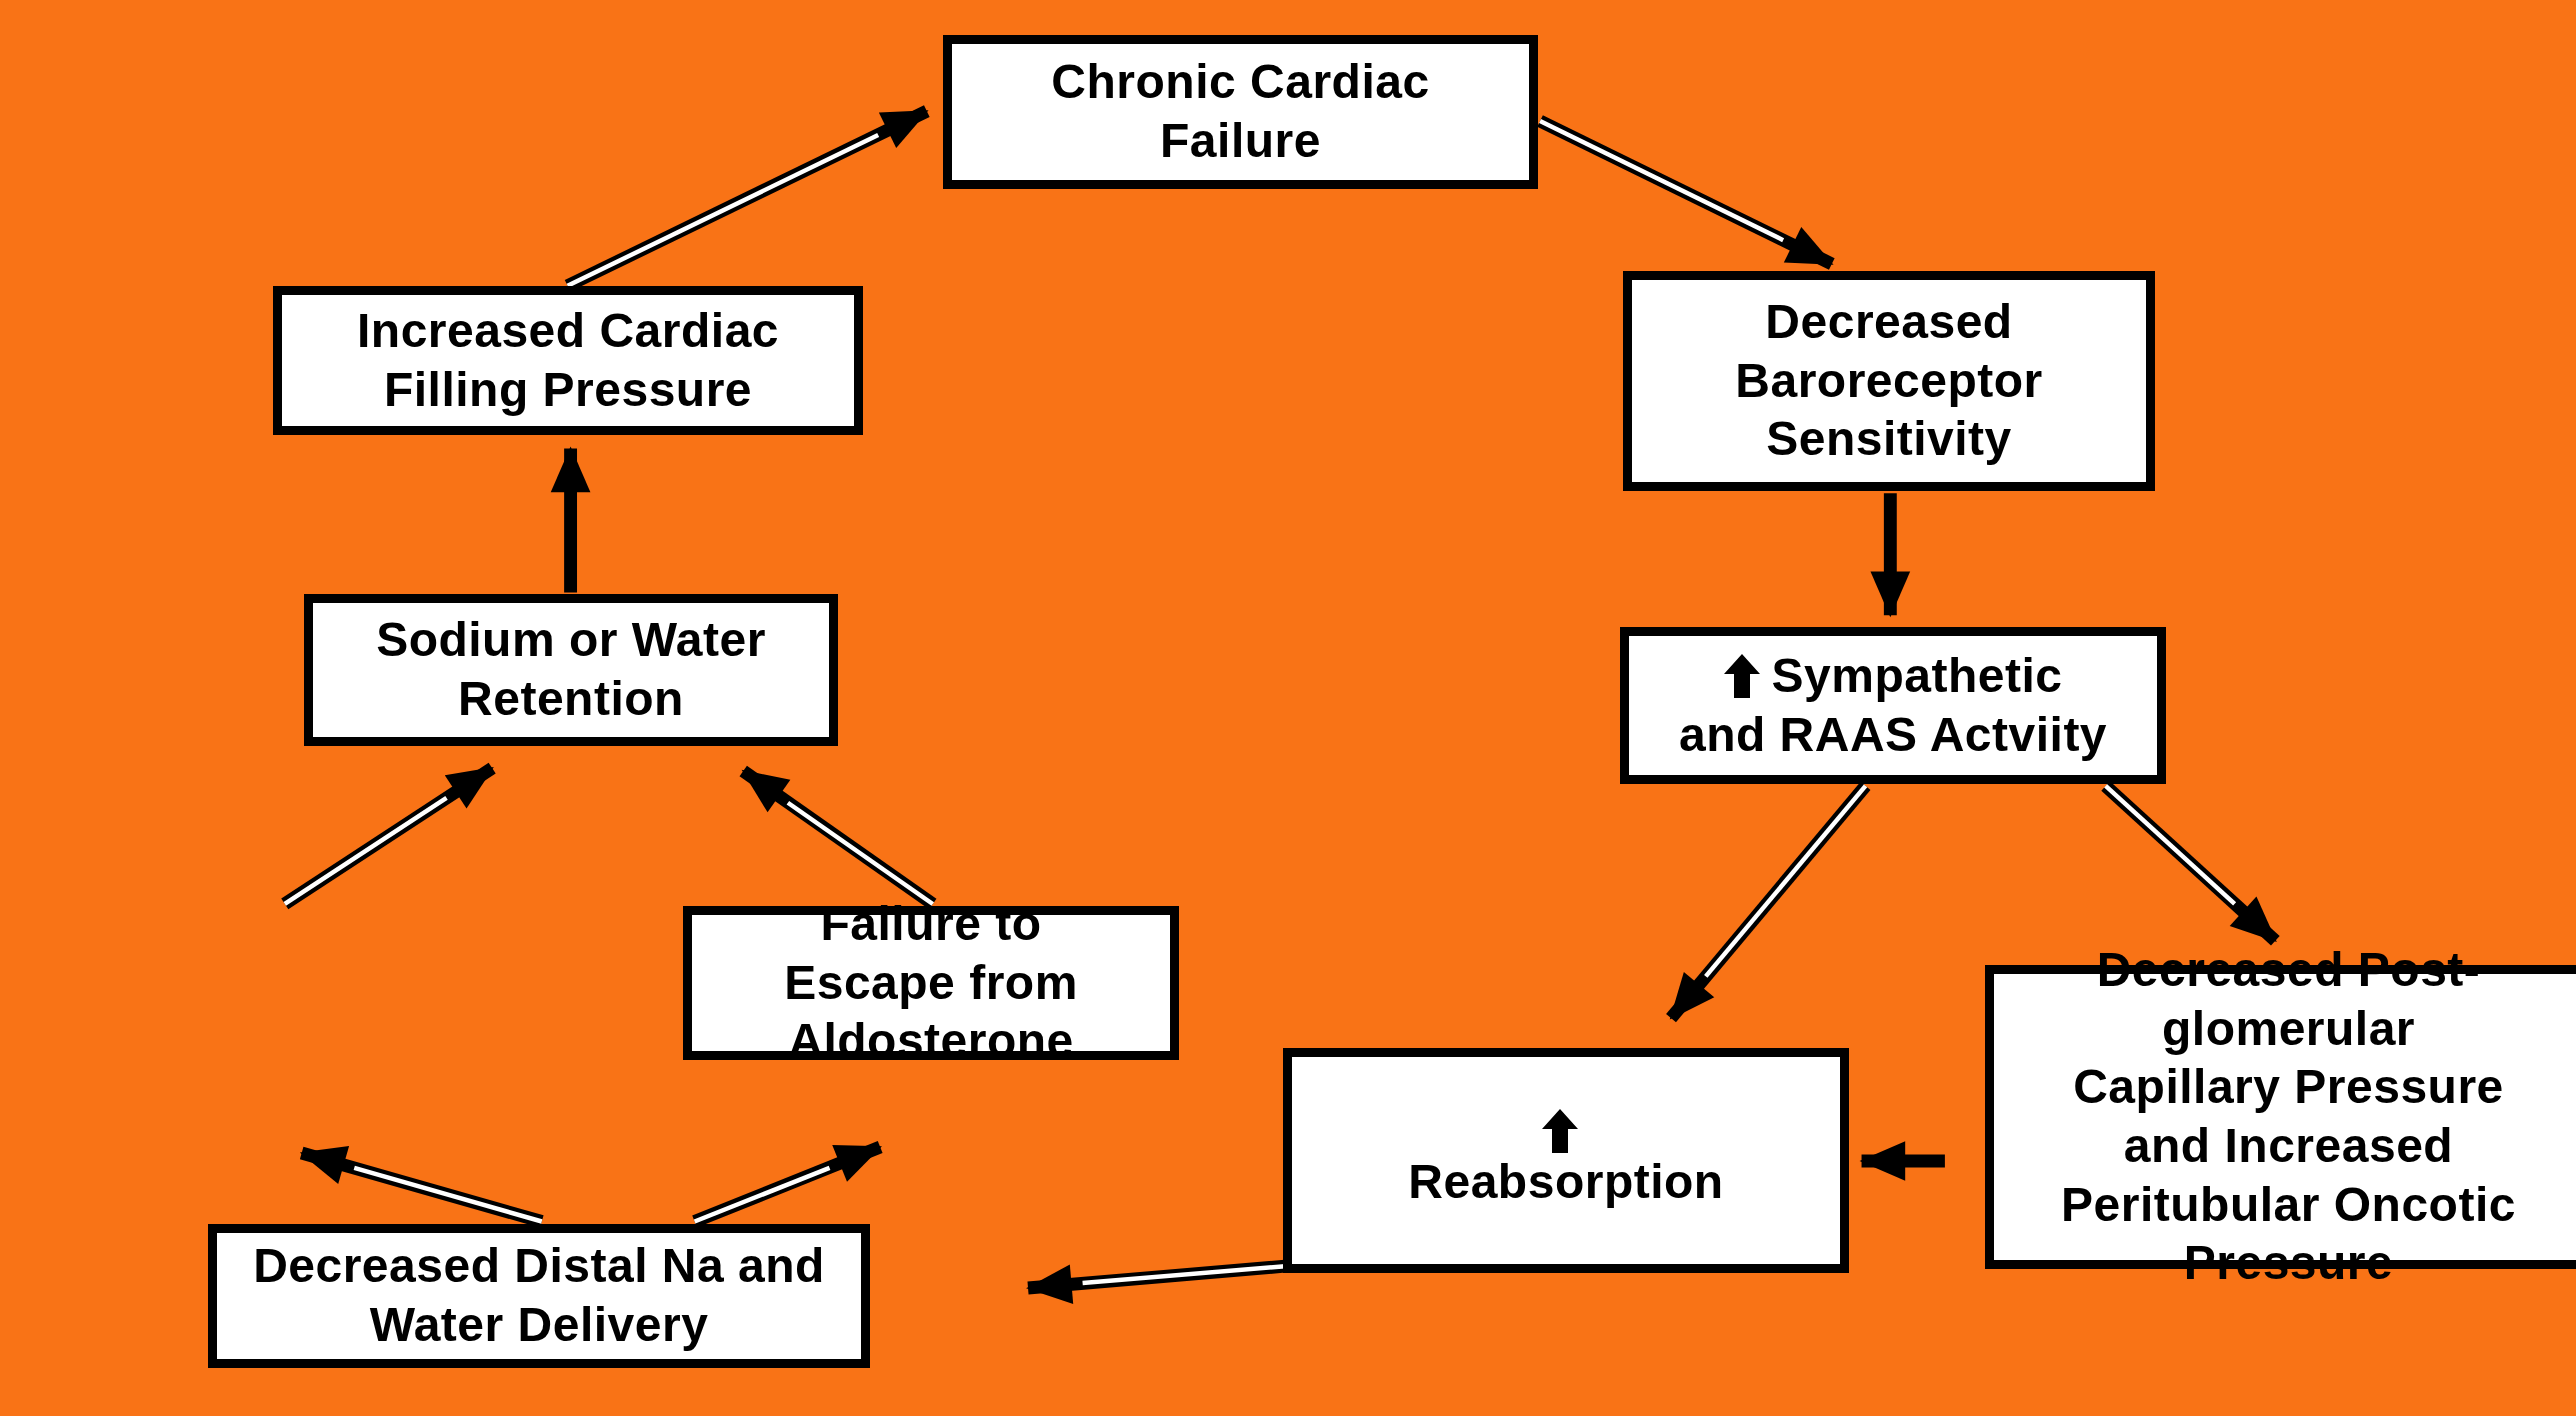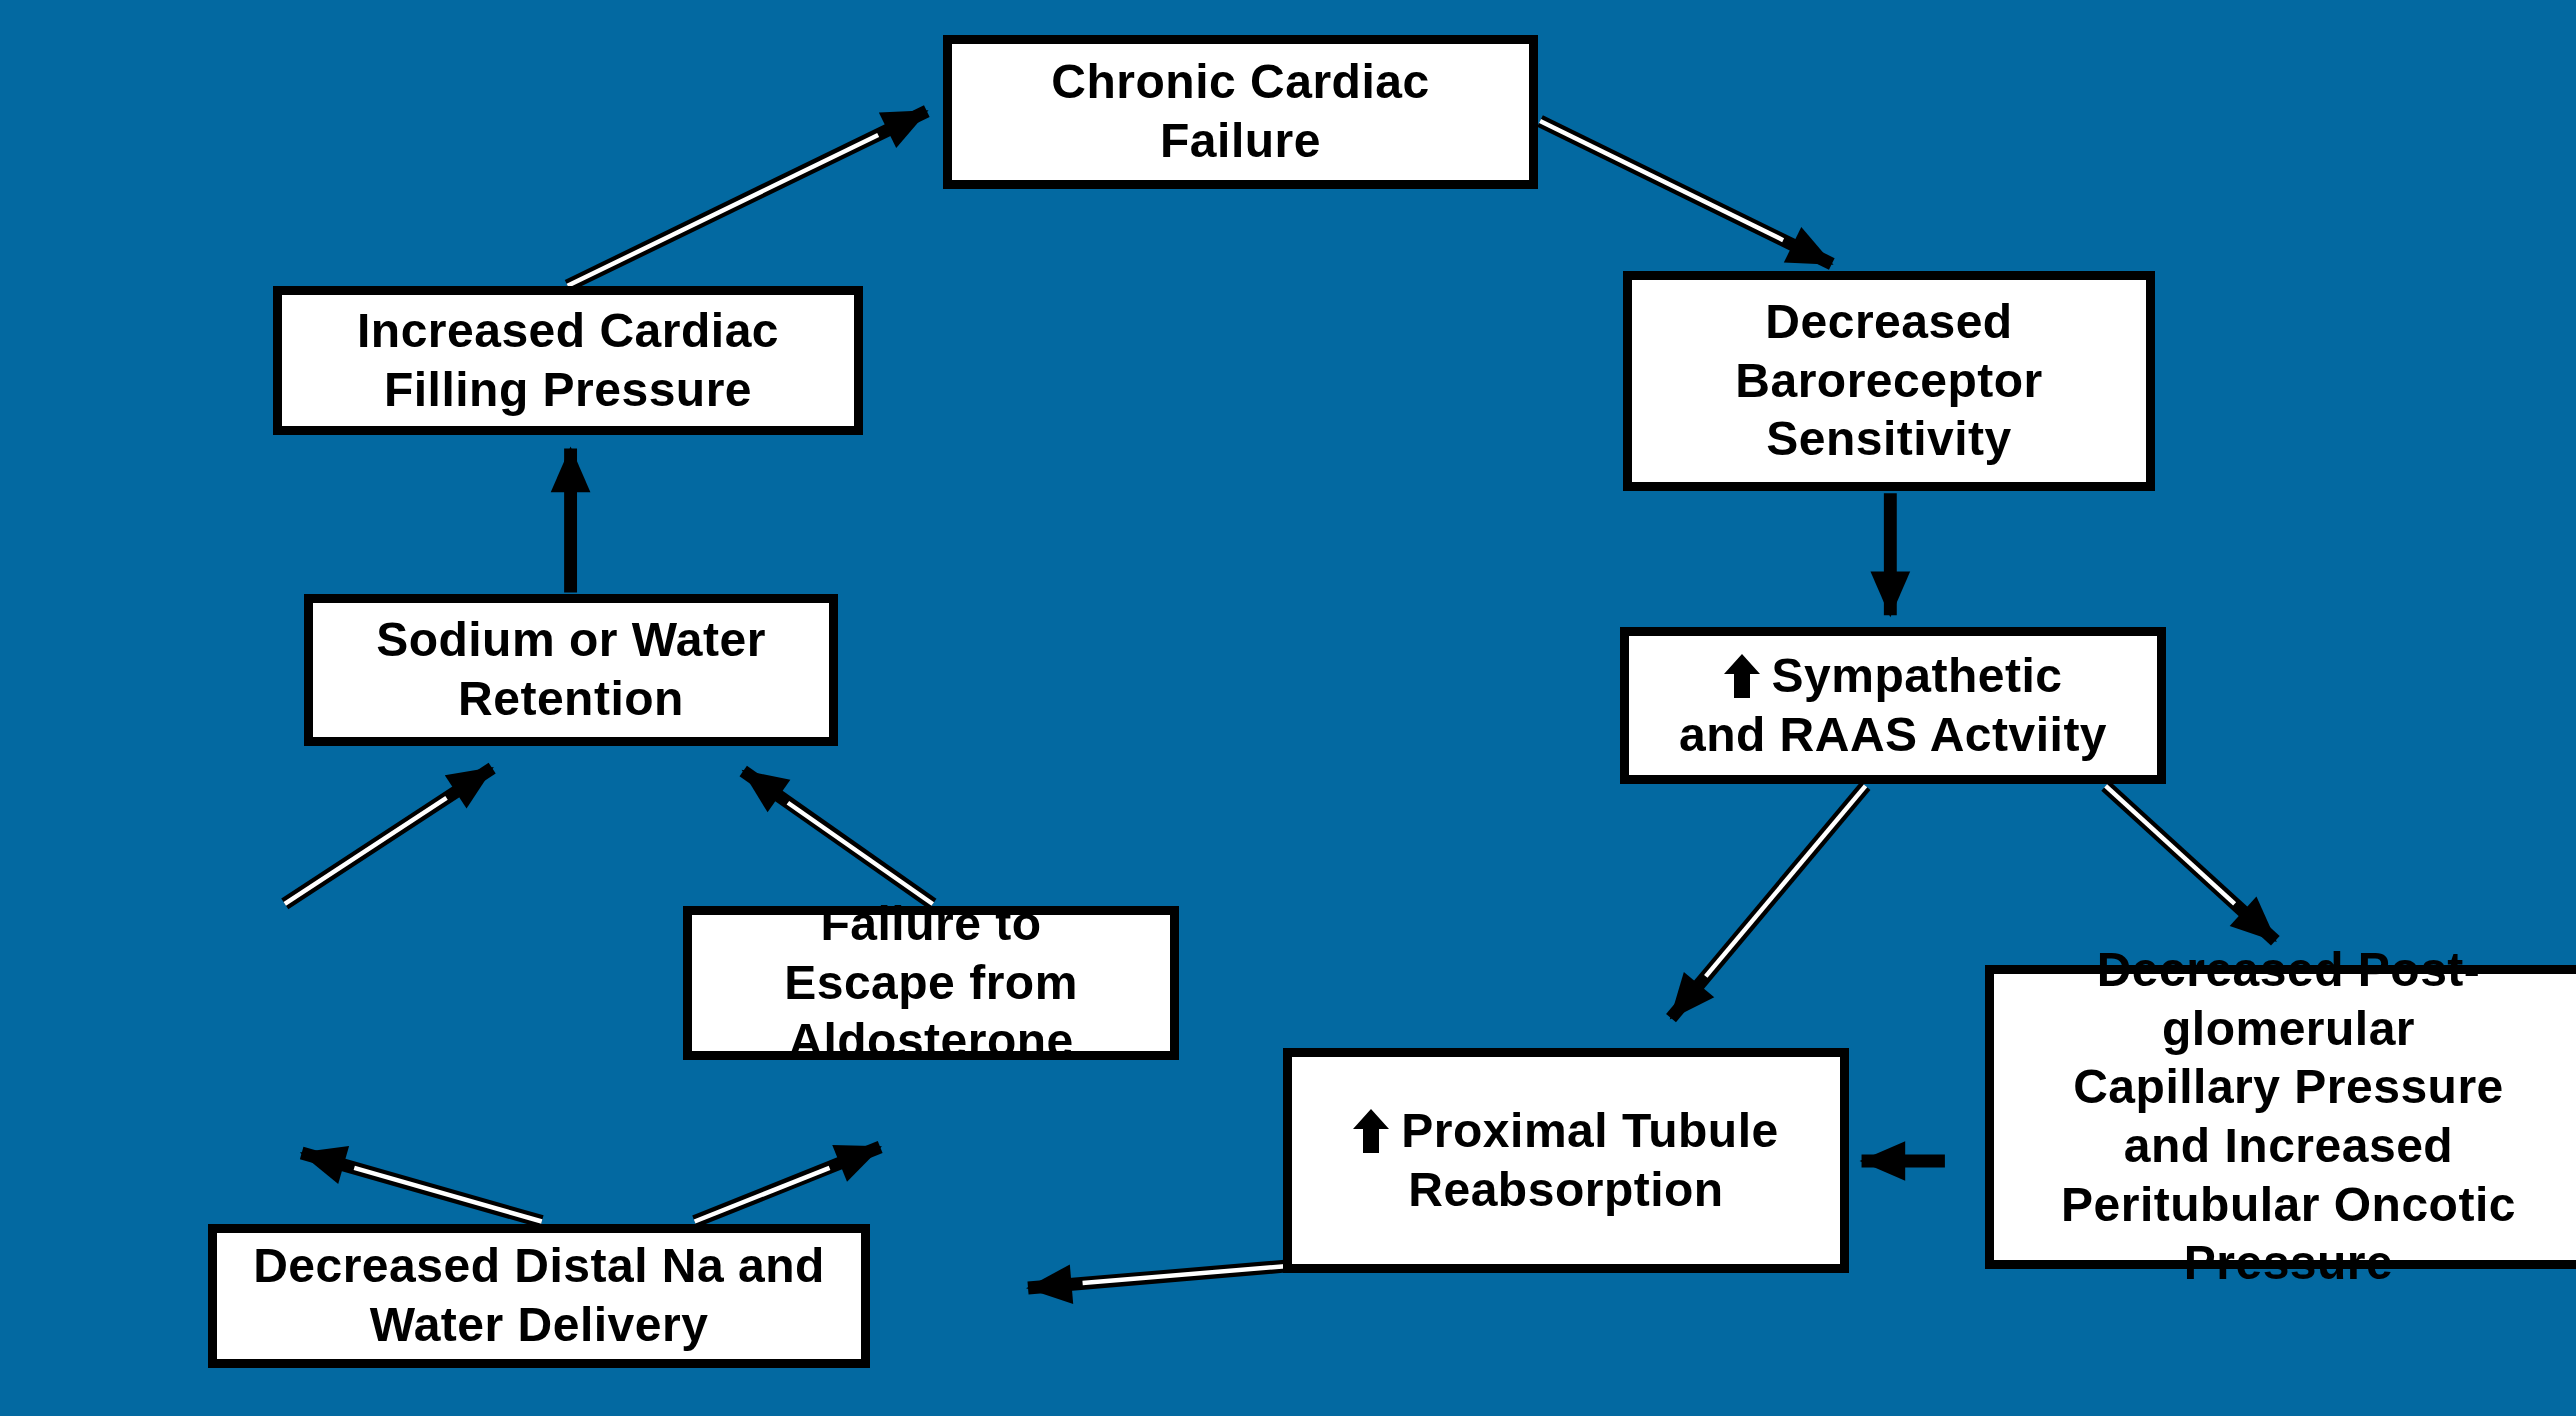--- a/index.html
+++ b/index.html
@@ -6,7 +6,7 @@
   .stage{
     position:relative;
     width:2576px;height:1416px;
-    background:#0369a1;
+    background:#f97316;
     overflow:hidden;
     font-family:"Liberation Sans",sans-serif;
   }

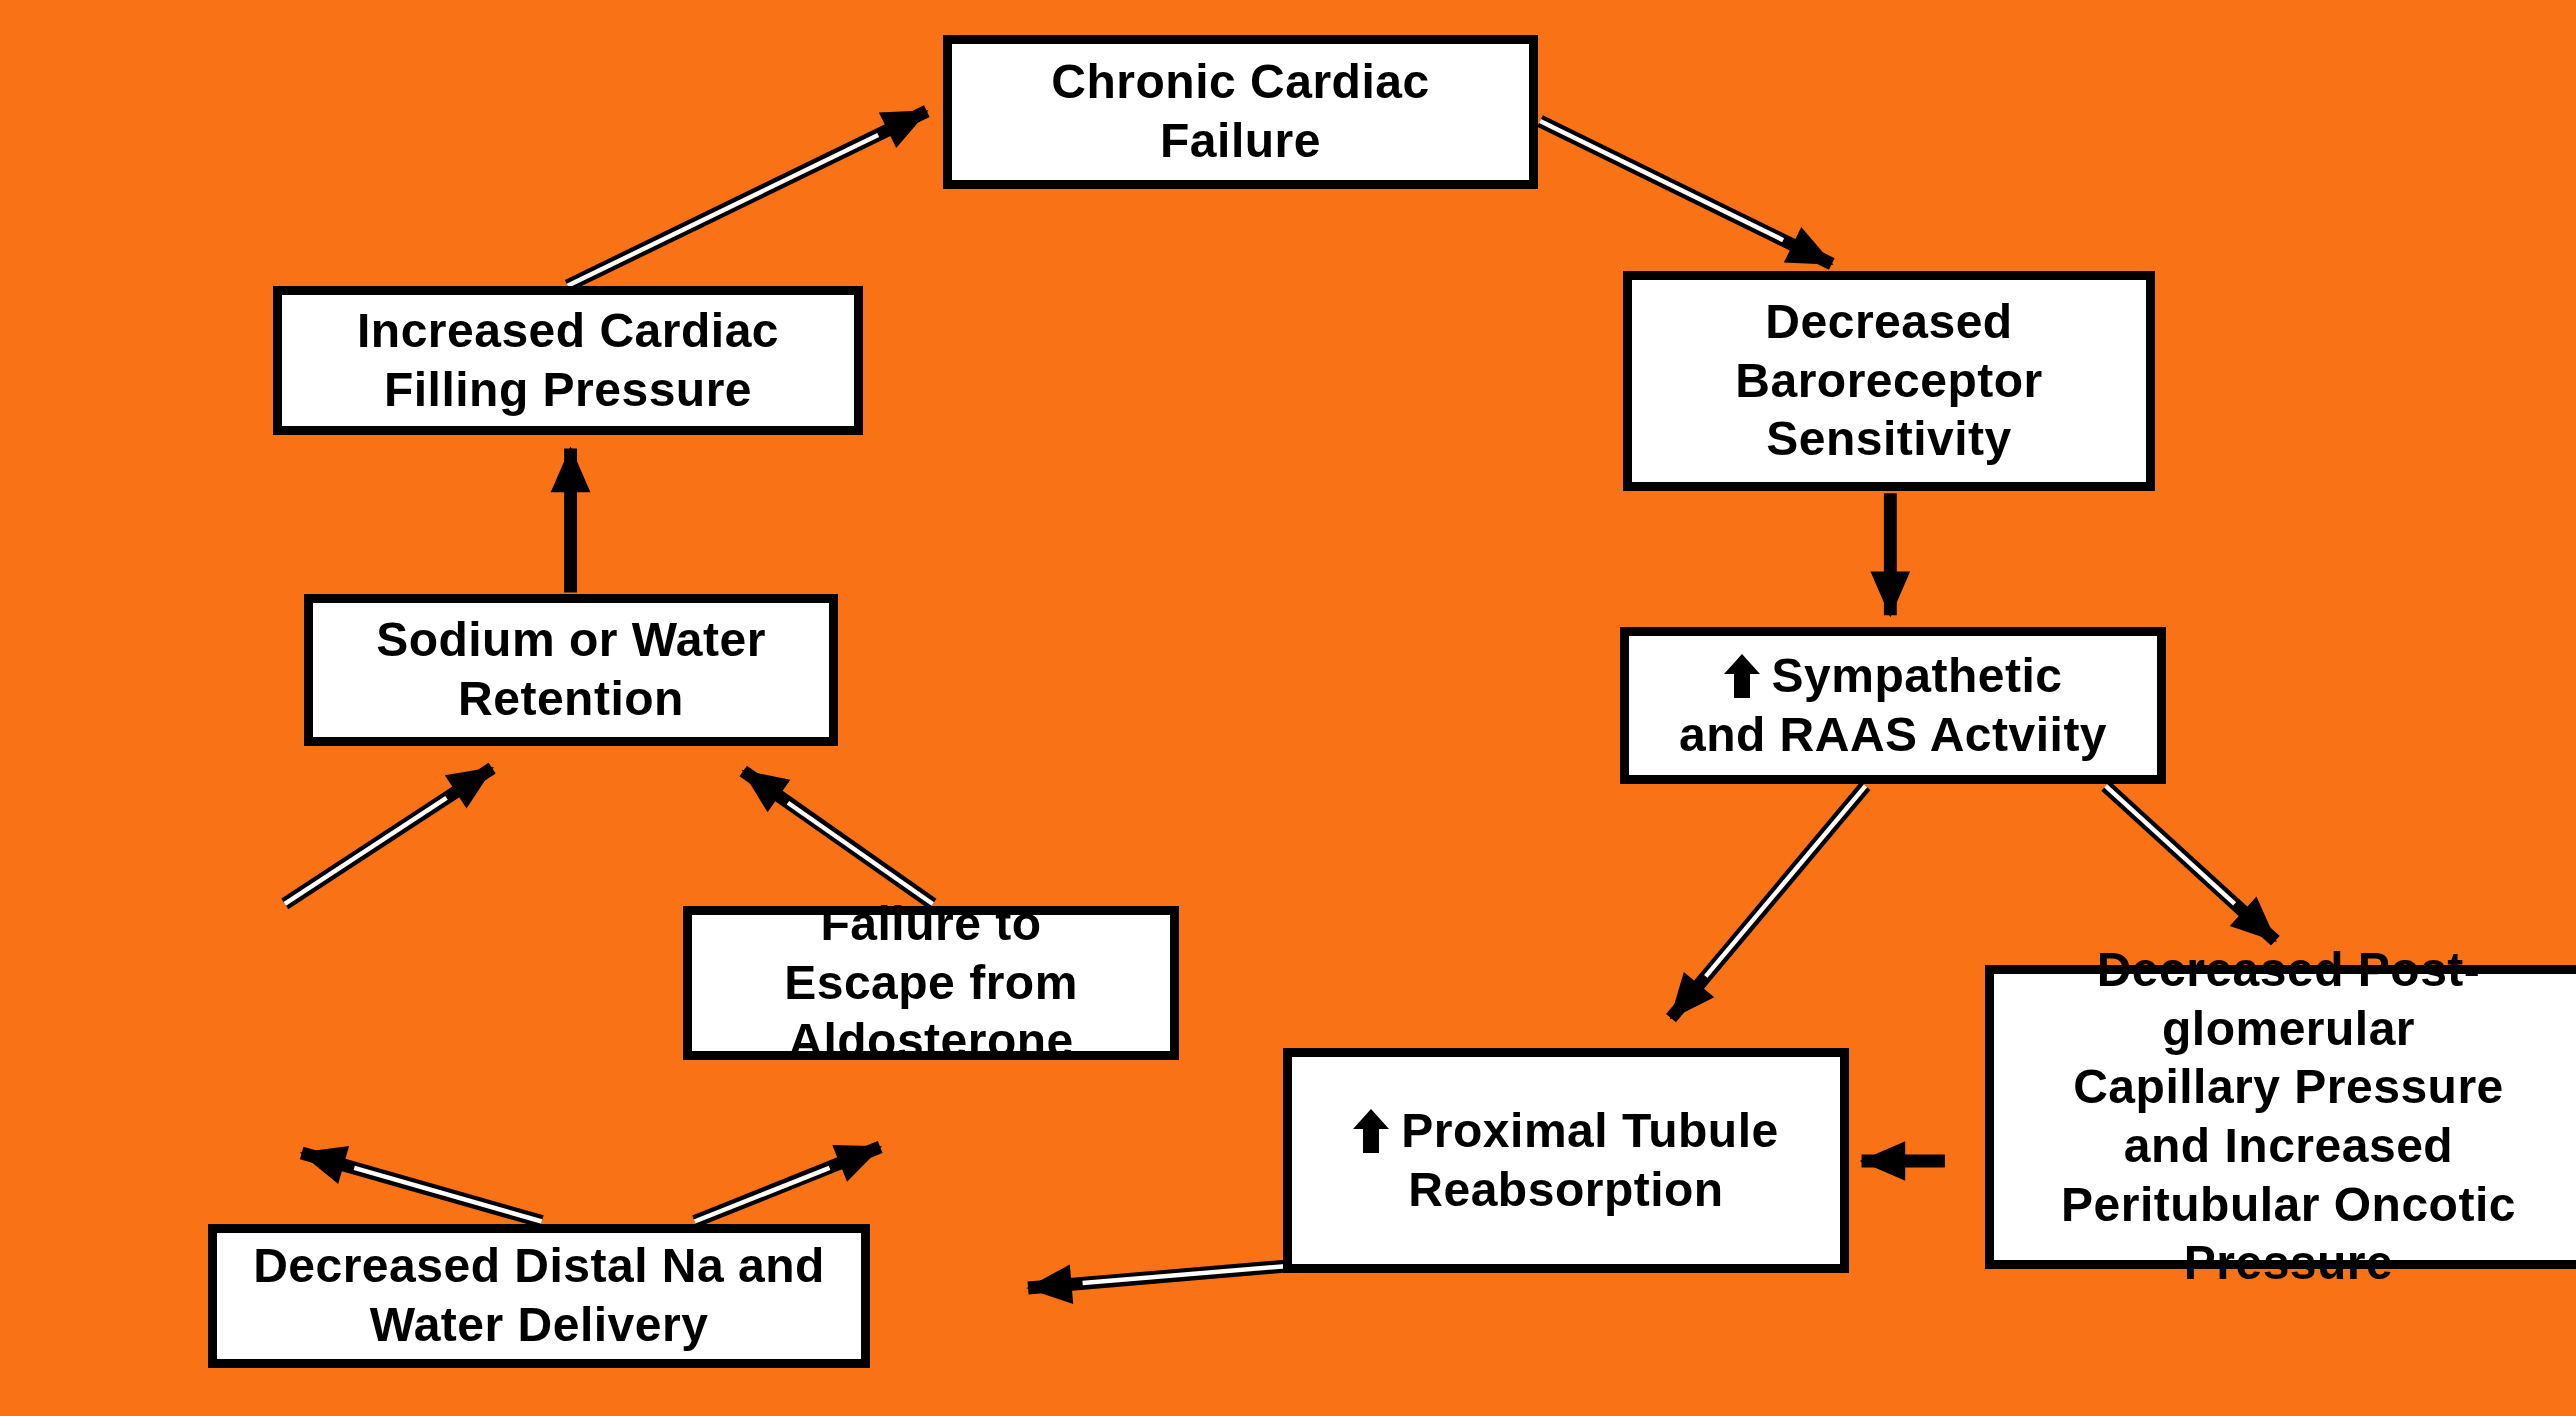--- a/index.html
+++ b/index.html
@@ -135,7 +135,6 @@
       <svg class="upicon" viewBox="0 0 36 44">
         <path d="M18,0 L36,20 L26,20 L26,44 L10,44 L10,20 L0,20 Z"></path>
       </svg>
-      <span>Proximal Tubule</span>
     </div>
     <div class="ln">Reabsorption</div>
   </div>

